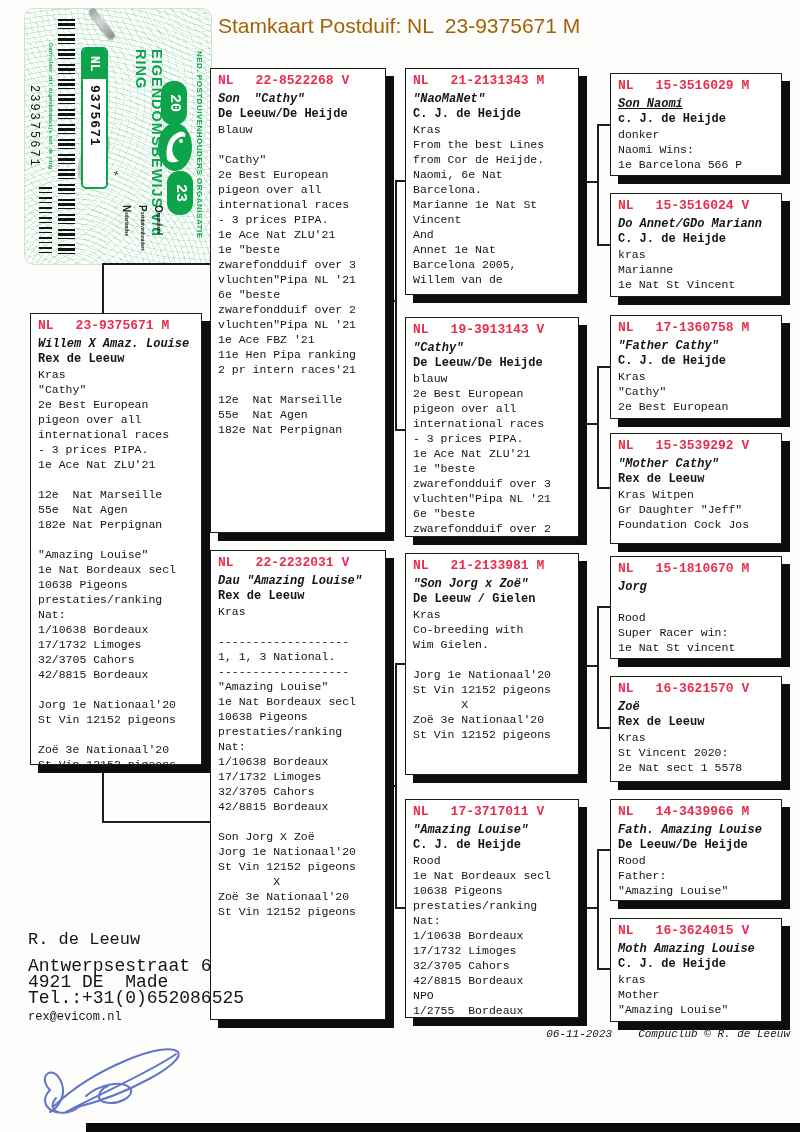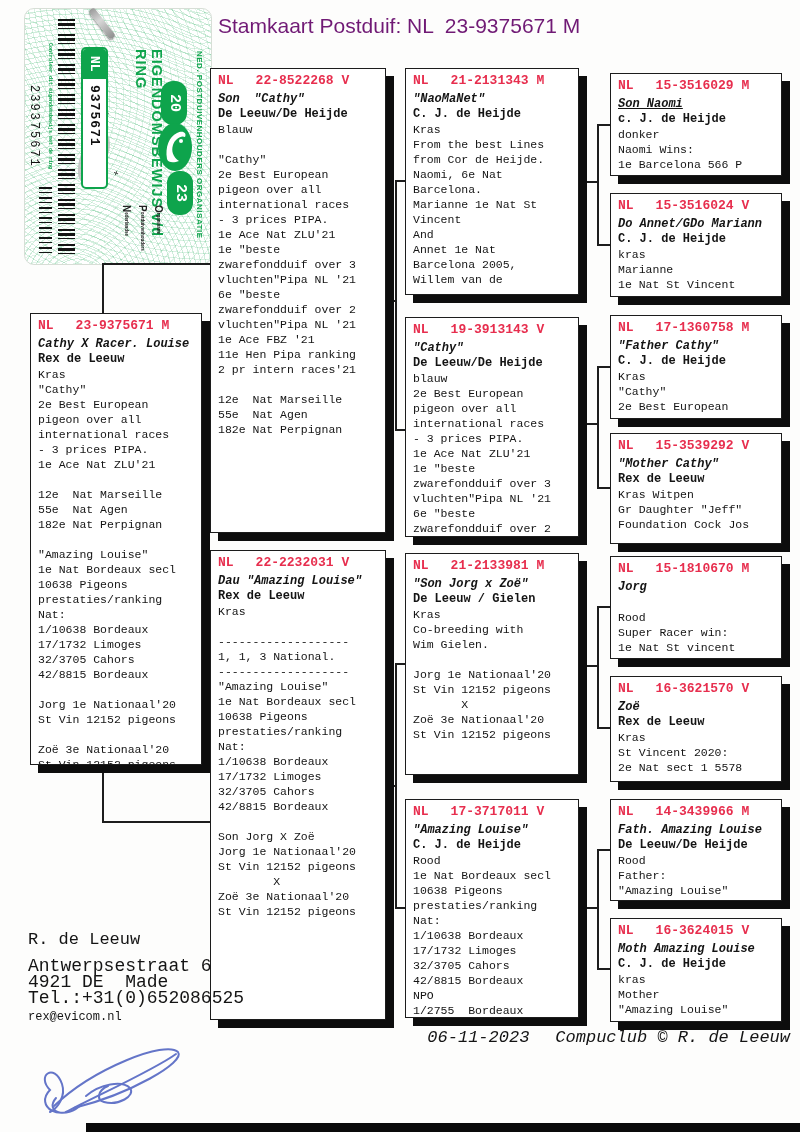--- a/index.html
+++ b/index.html
@@ -18,7 +18,7 @@
   .title{
     position:absolute;left:218px;top:14px;
     font-family:"Liberation Sans",sans-serif;
-    font-size:21px;color:#701a75;white-space:pre;
+    font-size:21px;color:#a16207;white-space:pre;
   }
   
   .pbox{

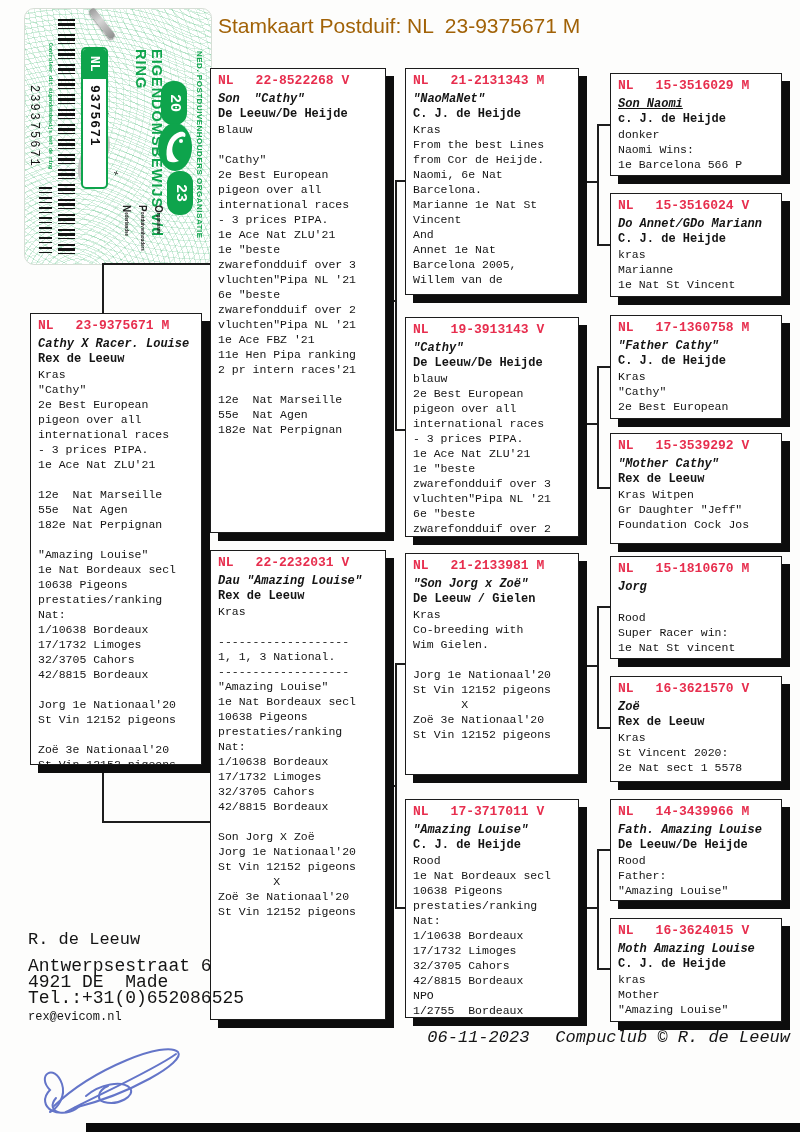--- a/index.html
+++ b/index.html
@@ -168,7 +168,7 @@
       <span class="b-country">NL</span>
       <span class="b-ring">23-9375671 M</span>
     </div>
-    <div class="b-name">Cathy X Racer. Louise</div>
+    <div class="b-name">Willem X Amaz. Louise</div>
     <div class="b-breeder">Rex de Leeuw</div>
     <div class="b-lines">
           <div class="ln">Kras</div>

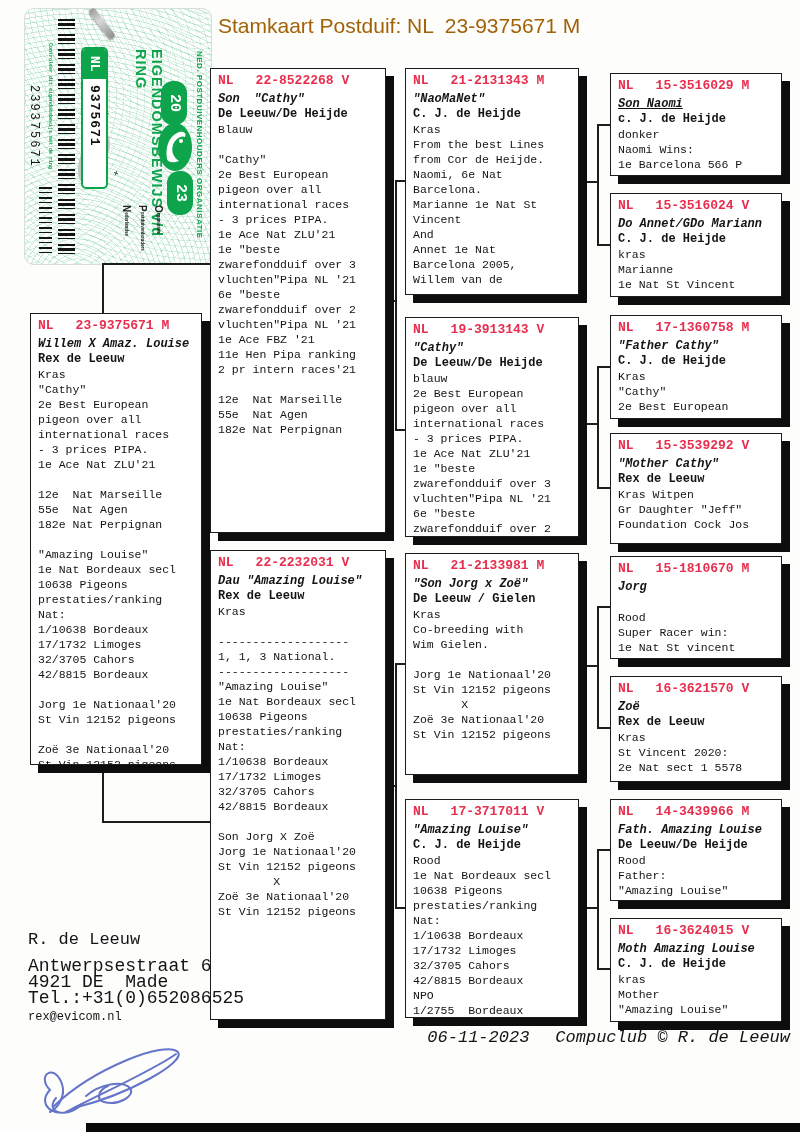--- a/index.html
+++ b/index.html
@@ -37,7 +37,7 @@
   .owner-name{position:absolute;left:28px;top:930px;font-weight:normal;font-size:17px;}
   .owner-line{position:absolute;left:28px;font-size:18px;white-space:pre;}
   .owner-email{position:absolute;left:28px;top:1010px;font-size:12px;}
-  .footer{position:absolute;right:10px;top:1028px;font-style:italic;font-size:17px;
+  .footer{position:absolute;right:10px;top:1028px;font-style:italic;font-size:11px;
     display:flex;gap:26px;white-space:pre;align-items:flex-end;}
   .bottom-scan-bar{position:absolute;left:86px;top:1123px;width:714px;height:9px;background:#0a0a0a;}
   

